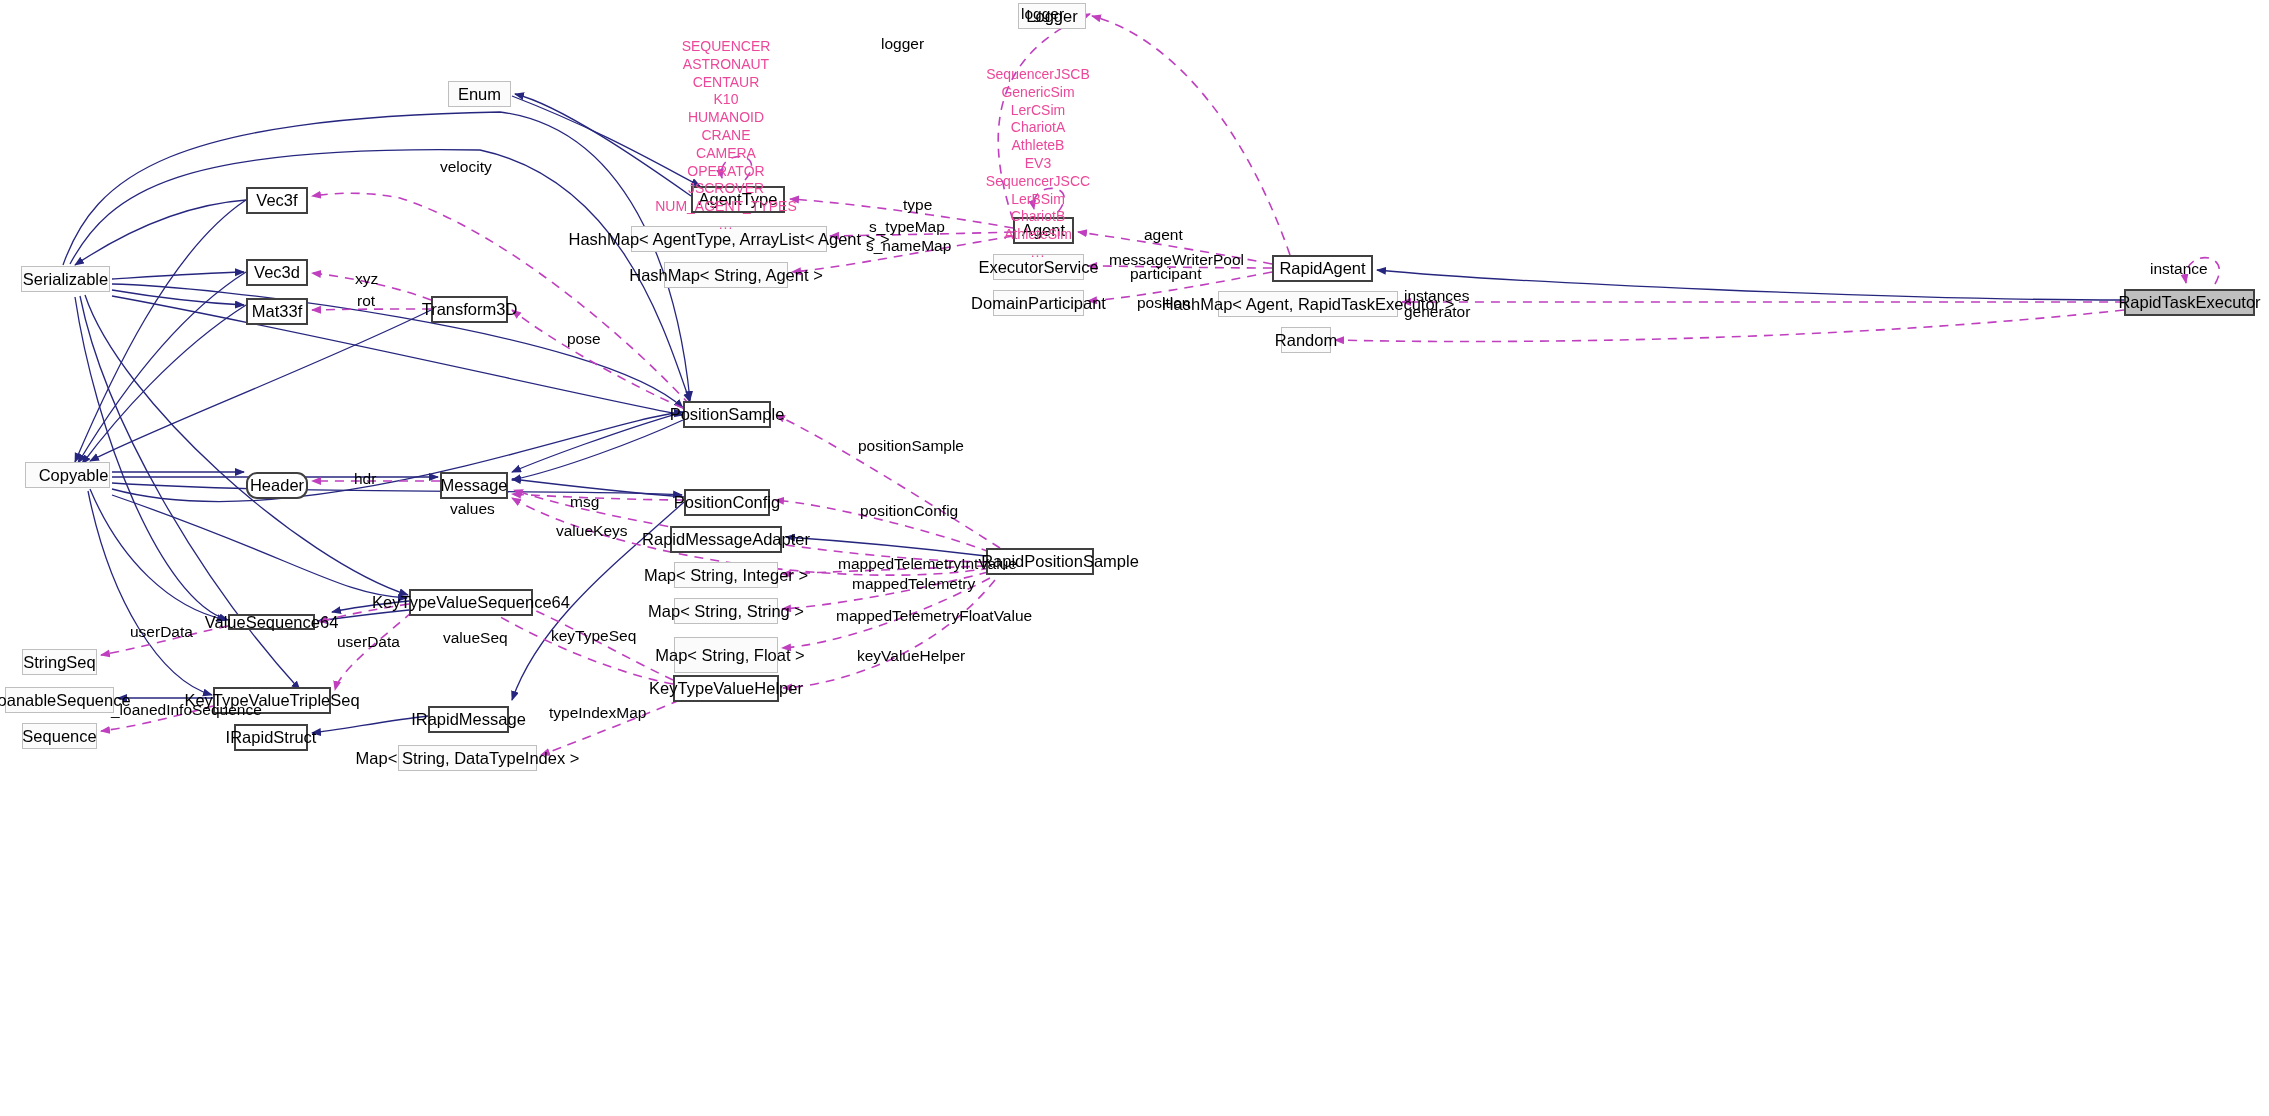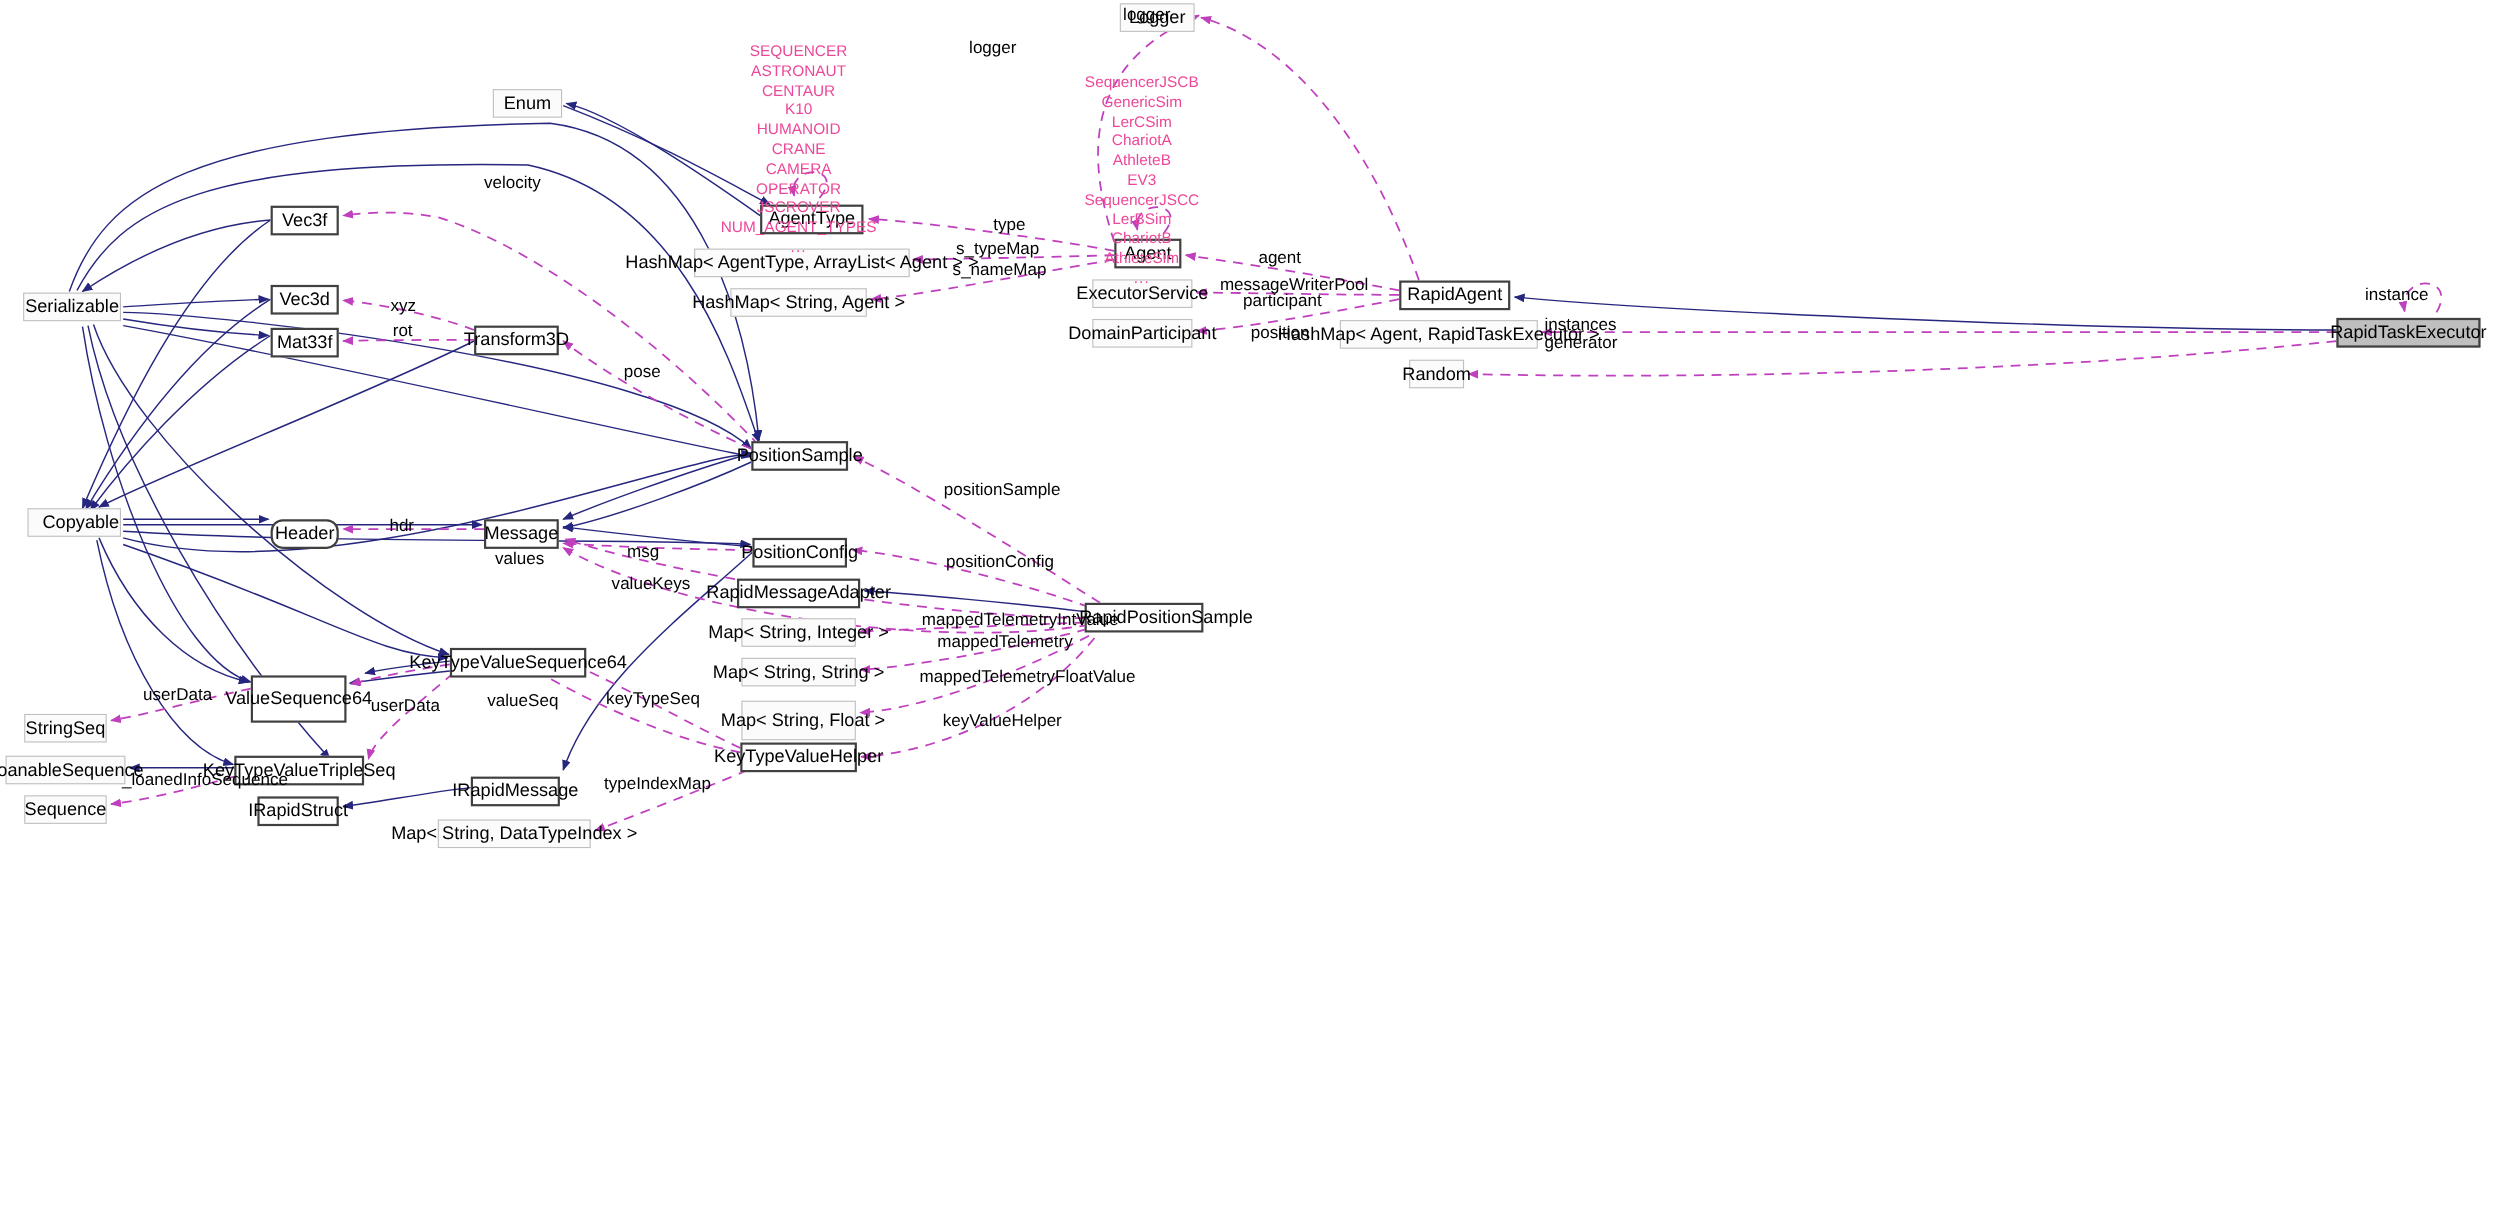--- a/index.html
+++ b/index.html
@@ -290,7 +290,7 @@
       <div class="node plain" style="left: 674px; top: 598px; width: 104px; height: 26px;">
         <span>Map&lt; String, String &gt;</span>
       </div>
-      <div class="node solid" style="left: 228px; top: 614px; width: 87px; height: 43px; justify-content: center;">
+      <div class="node solid" style="left: 228px; top: 614px; width: 87px; height: 16px; justify-content: center;">
         <span>ValueSequence64</span>
       </div>
       <div class="node plain" style="left: 674px; top: 637px; width: 104px; height: 36px; padding-left: 16px;">

